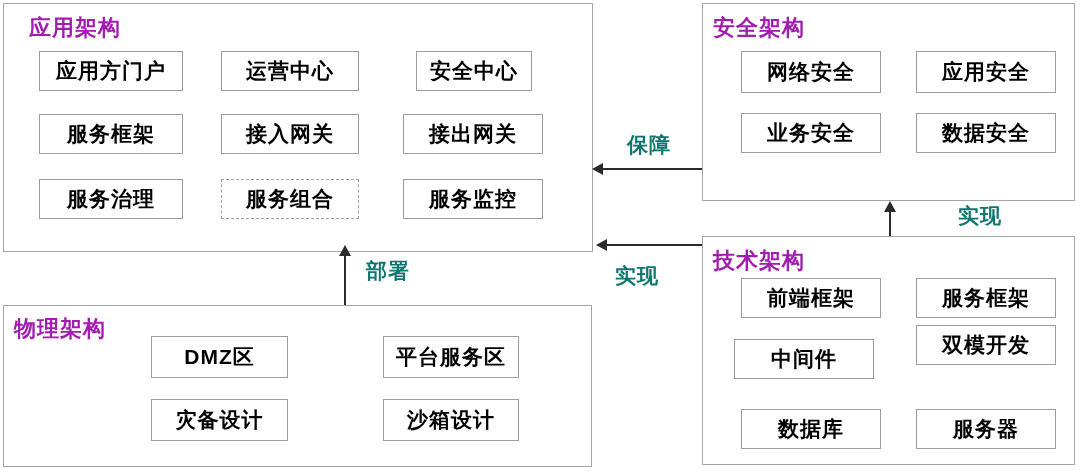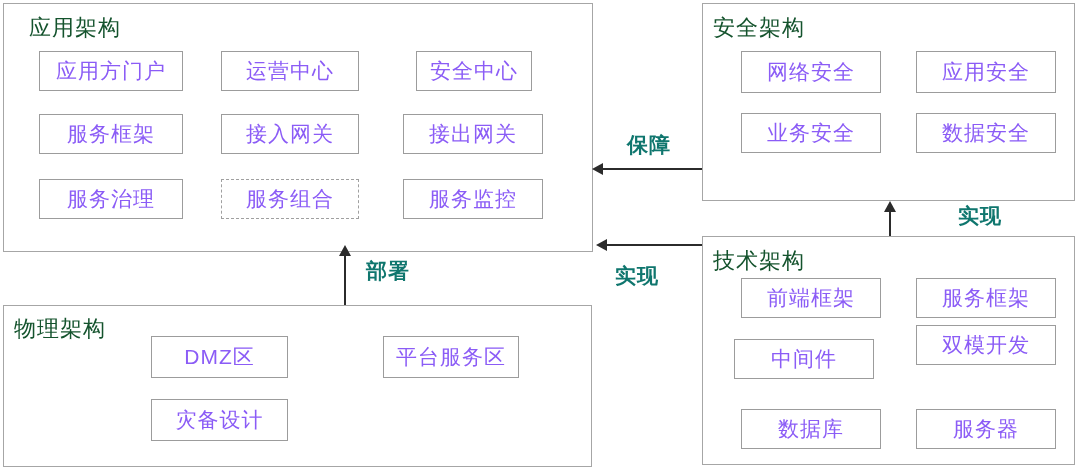--- a/index.html
+++ b/index.html
@@ -25,8 +25,8 @@
   .panel-title {
     position: absolute;
     font-size: 22px;
-    font-weight: 400;
-    color: #14532d;
+    font-weight: 700;
+    color: #a21caf;
     white-space: nowrap;
     letter-spacing: 1px;
   }

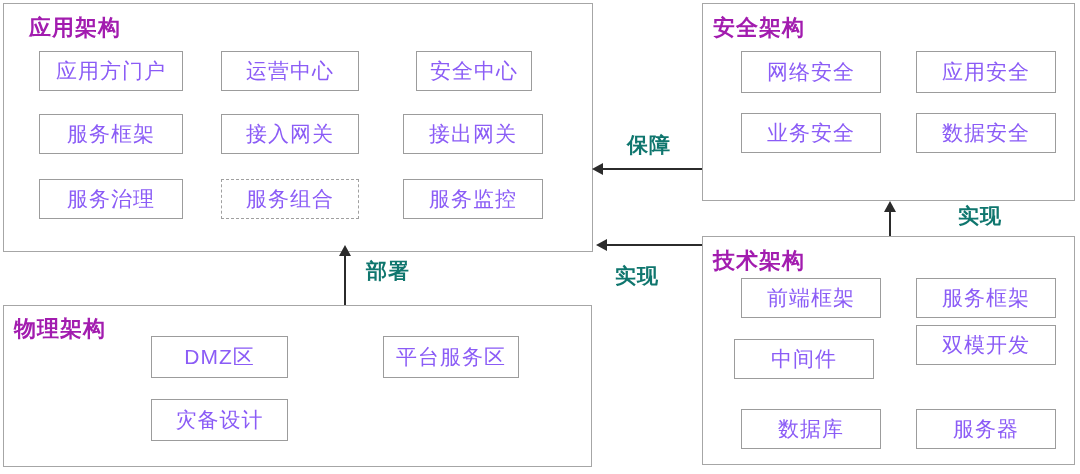--- a/index.html
+++ b/index.html
@@ -39,8 +39,8 @@
     align-items: center;
     justify-content: center;
     font-size: 21px;
-    font-weight: 400;
-    color: #8b5cf6;
+    font-weight: 700;
+    color: #000000;
     white-space: nowrap;
     letter-spacing: 1px;
   }

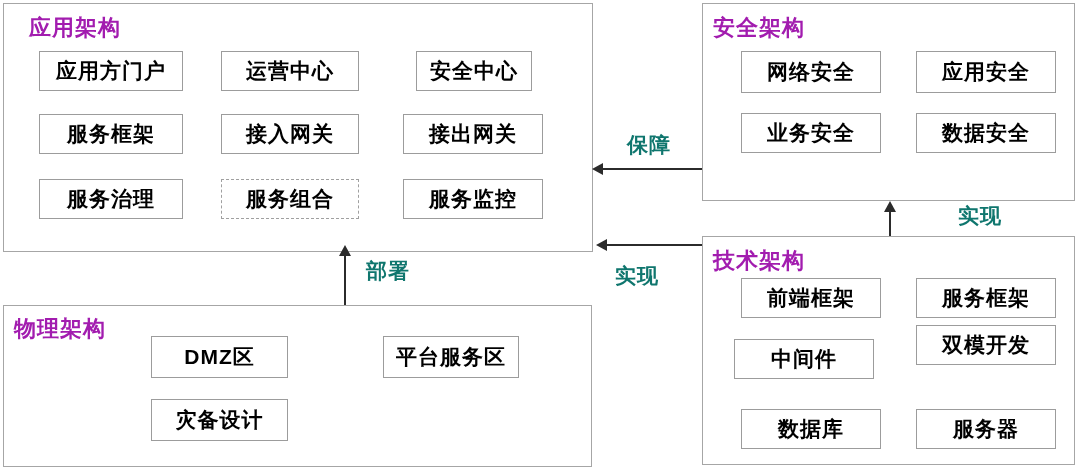--- a/index.html
+++ b/index.html
@@ -115,6 +115,7 @@
     <div class="node" style="left:147px;top:30px;width:137px;height:42px">DMZ区</div>
     <div class="node" style="left:379px;top:30px;width:136px;height:42px">平台服务区</div>
     <div class="node" style="left:147px;top:93px;width:137px;height:42px">灾备设计</div>
+    <div class="node" style="left:379px;top:93px;width:136px;height:42px">沙箱设计</div>
   </section>
 
   <div class="arrow-line" style="left:598px;top:168px;width:104px;height:2px"></div>

